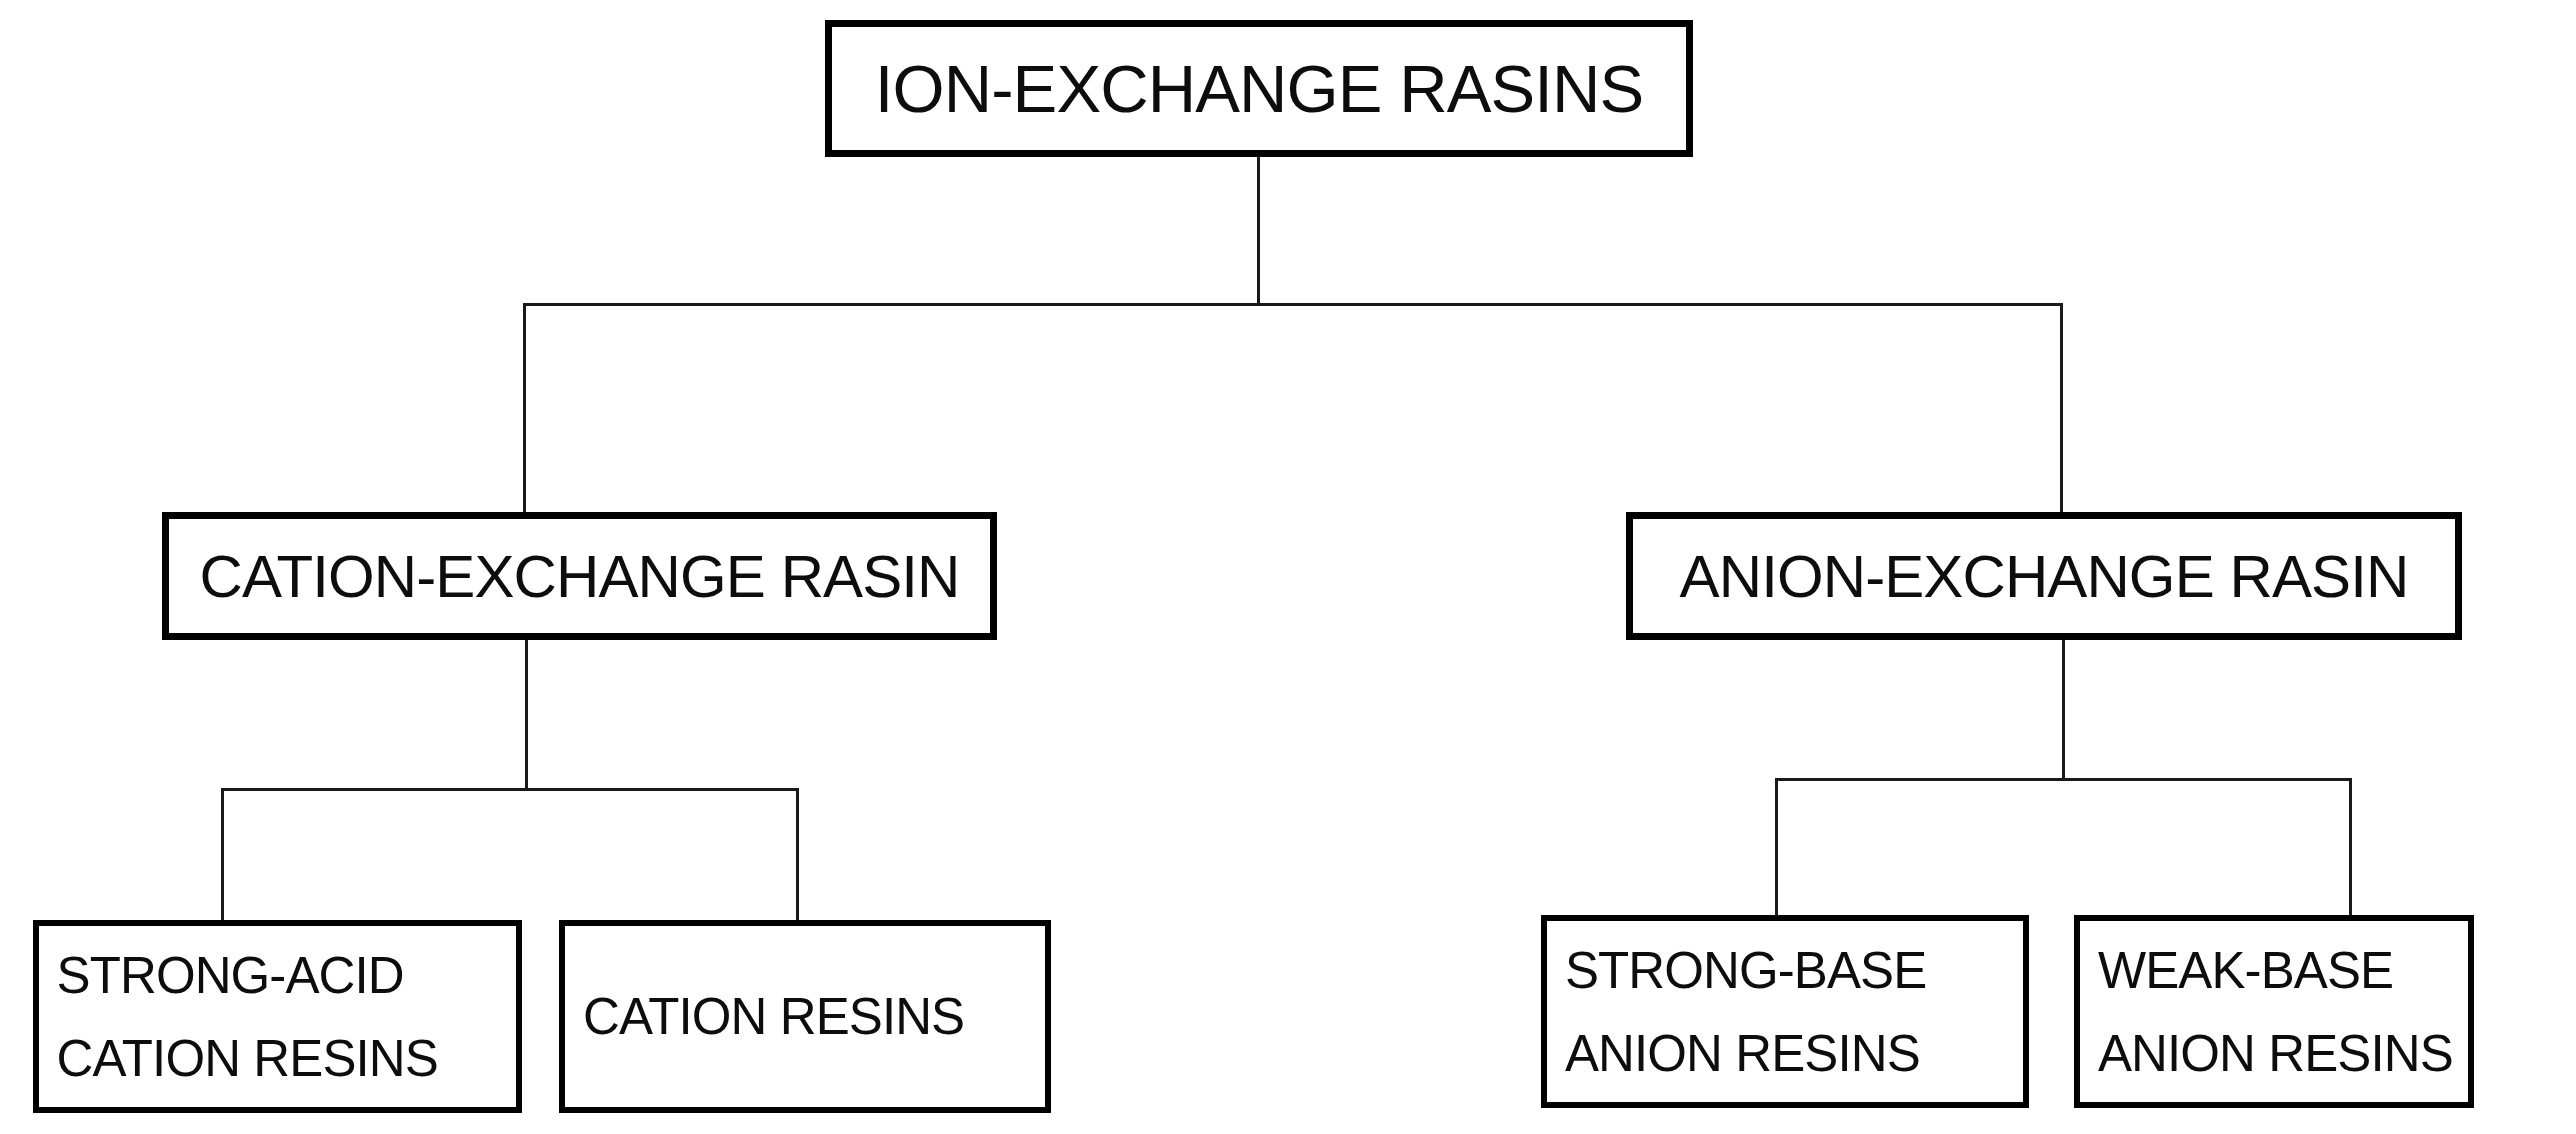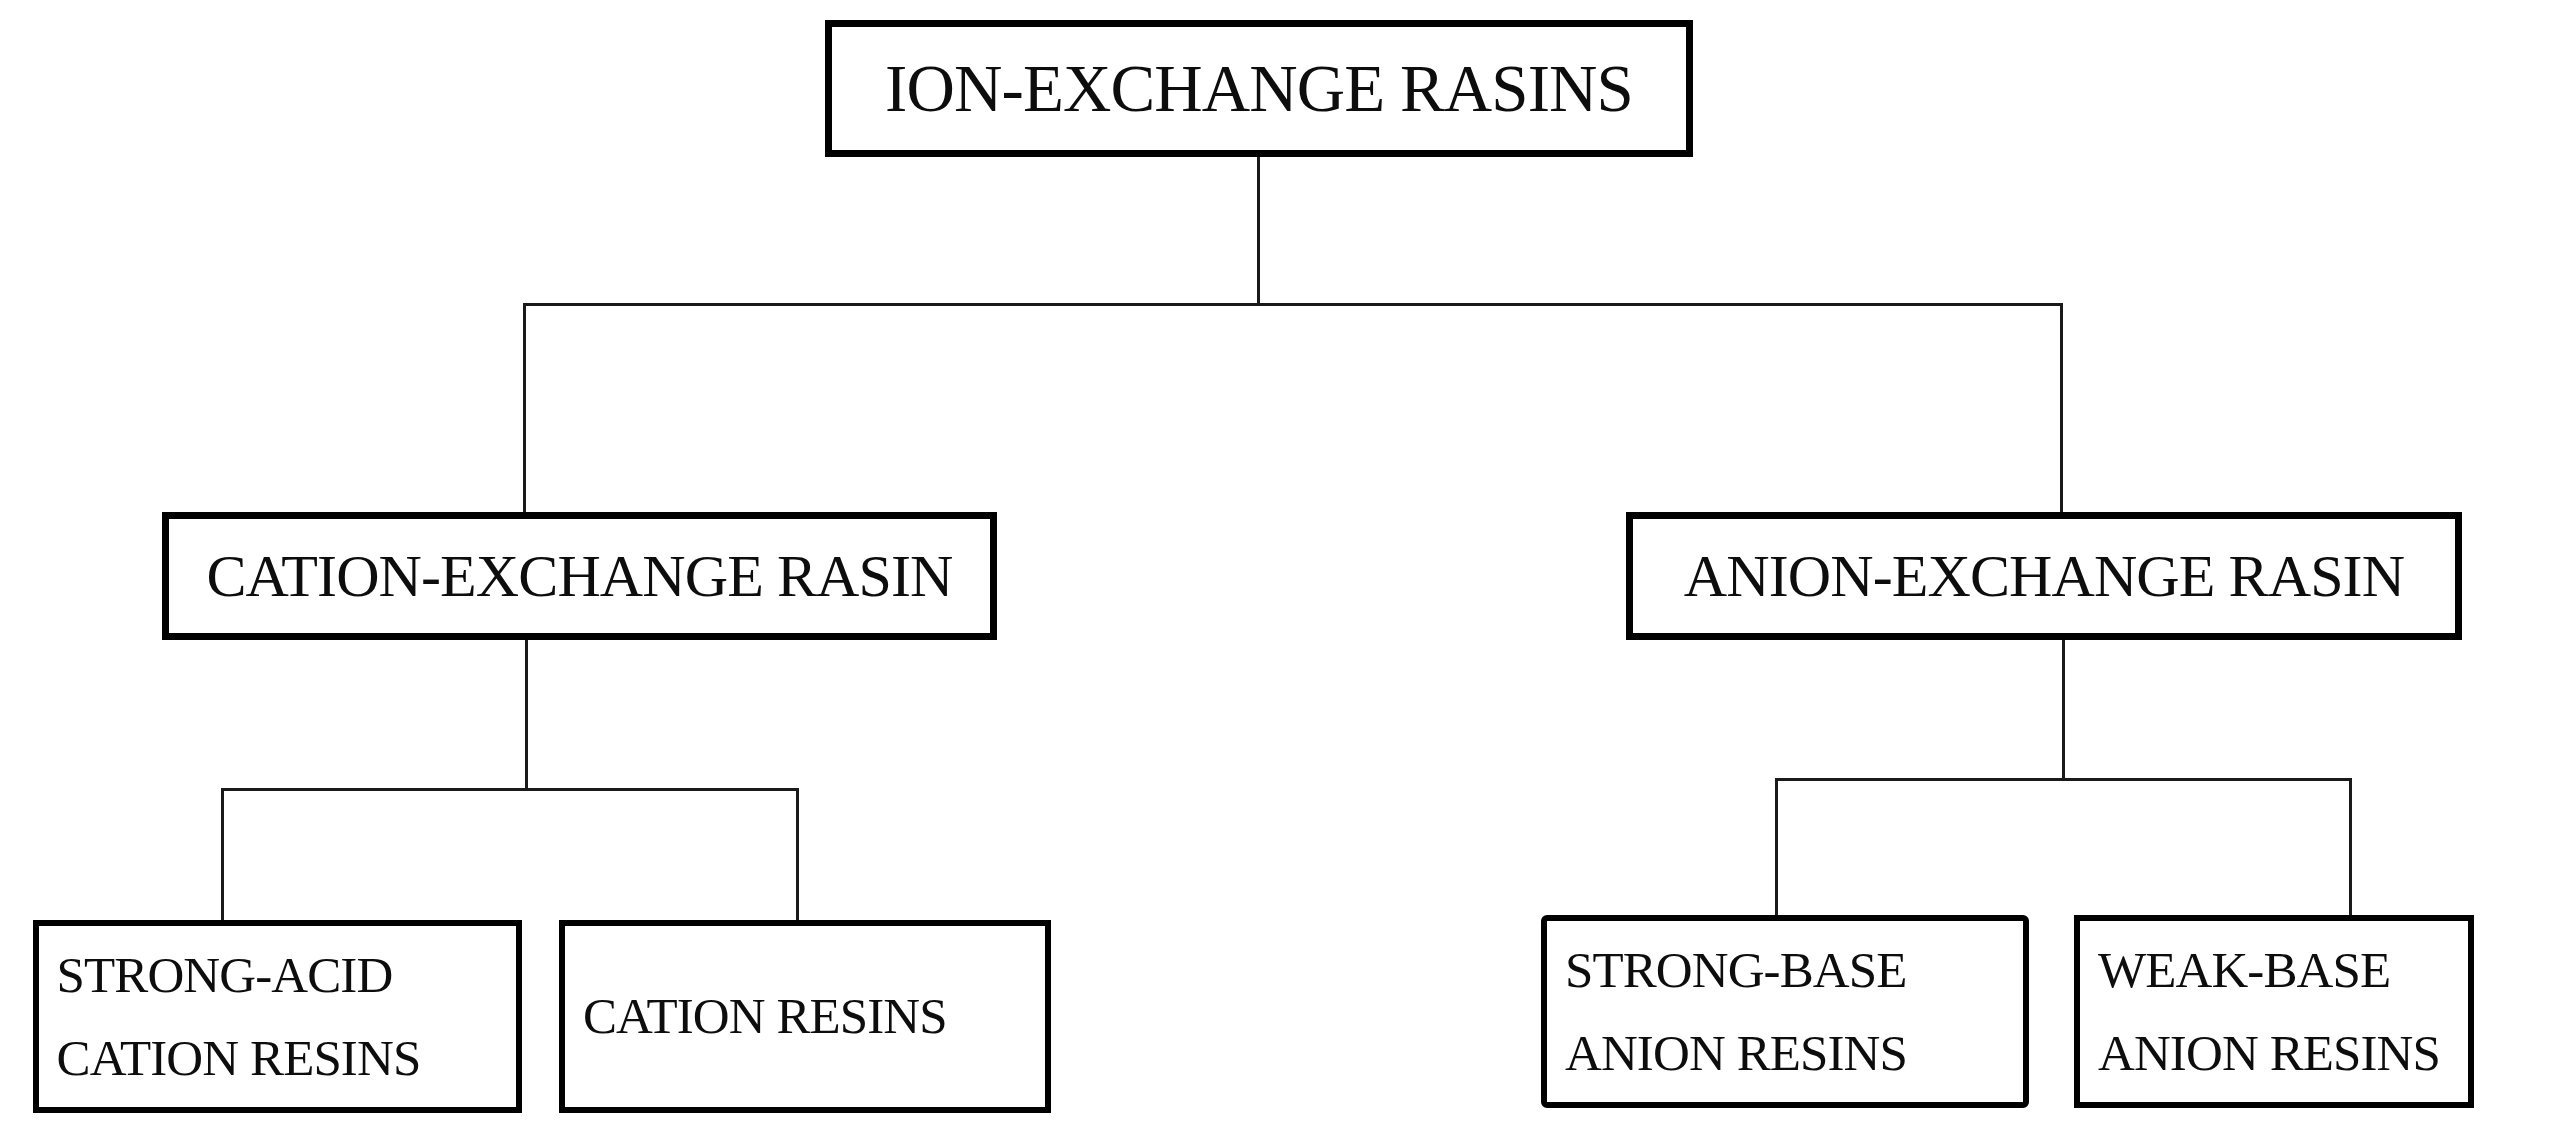--- a/index.html
+++ b/index.html
@@ -27,7 +27,6 @@
     text-align: center;
     white-space: nowrap;
     letter-spacing: -0.9px;
-    font-family: Liberation Serif, serif;
   }
   .node.level1 {
     left: 825px; top: 20px; width: 868px; height: 137px;

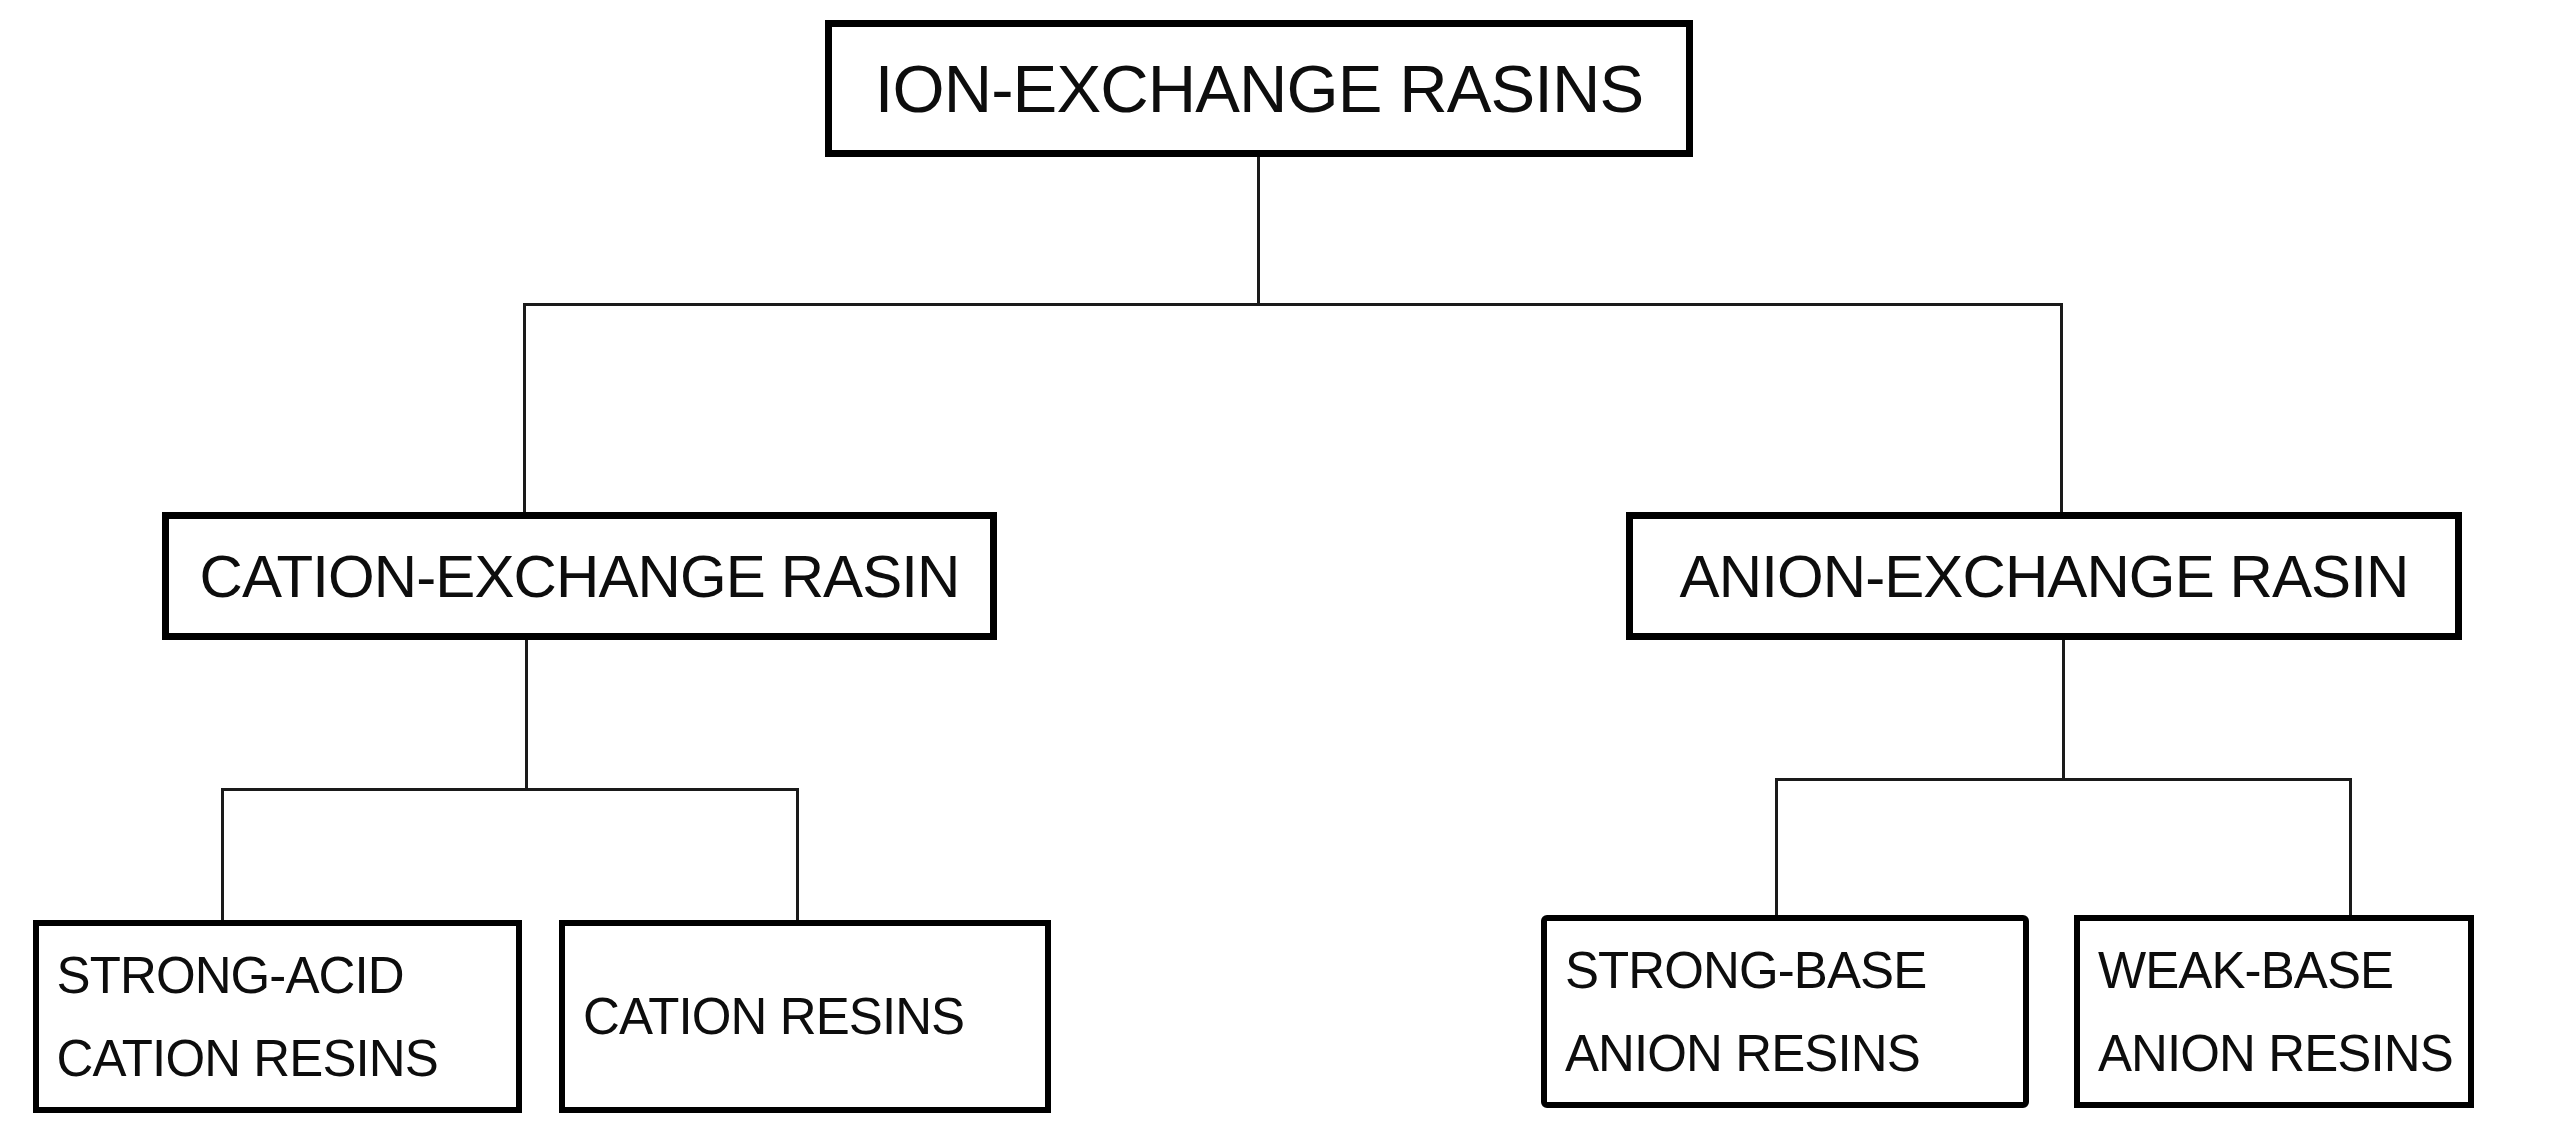--- a/index.html
+++ b/index.html
@@ -51,7 +51,7 @@
   .node.level3 .lines span { display: block; }
   .node.sa { left: 24.6px;   top: 920px; width: 489px; }
   .node.wa { left: 551px;  top: 920px; width: 492px; }
-  .node.sb { left: 1533px; top: 915px; width: 488px; border-radius: 6px; }
+  .node.sb { left: 1533px; top: 915px; width: 488px; }
   .node.wb { left: 2066px; top: 915px; width: 400px; }
 
   .connector {

